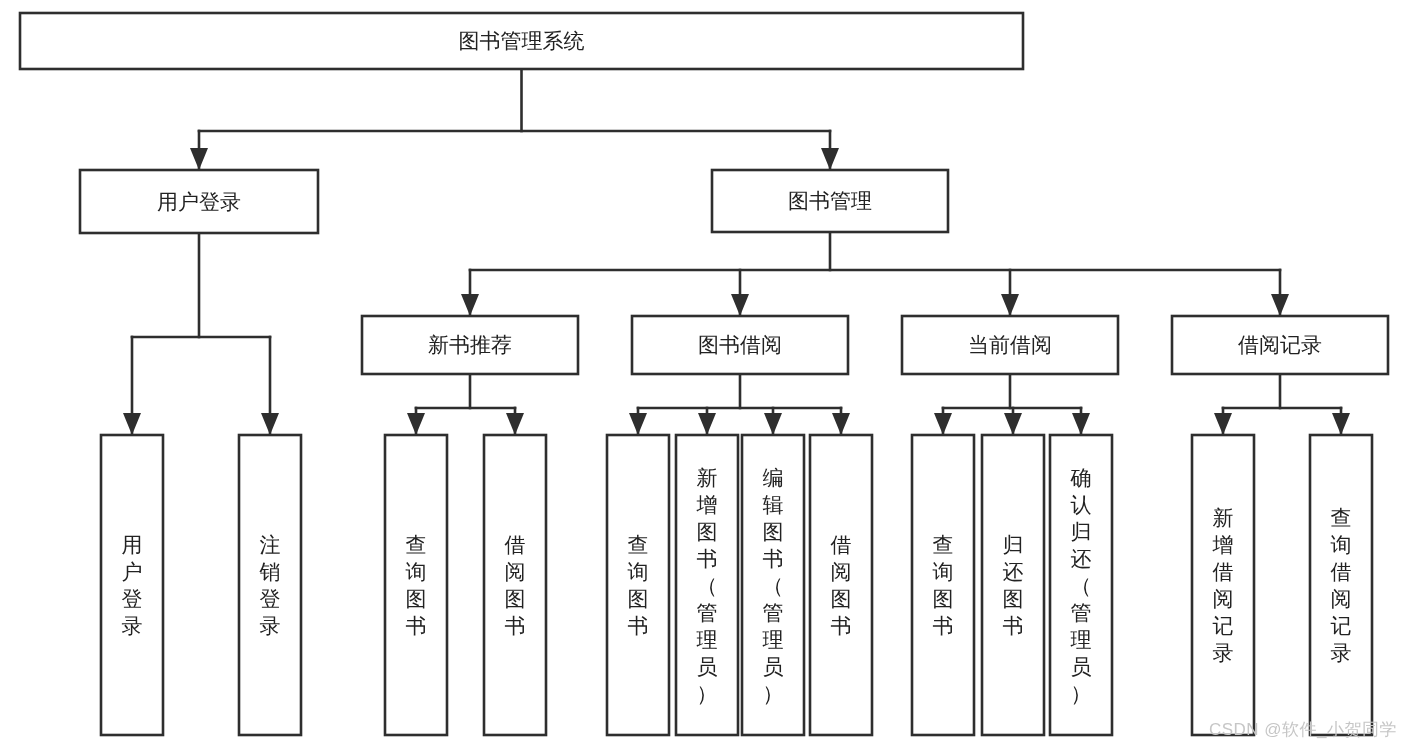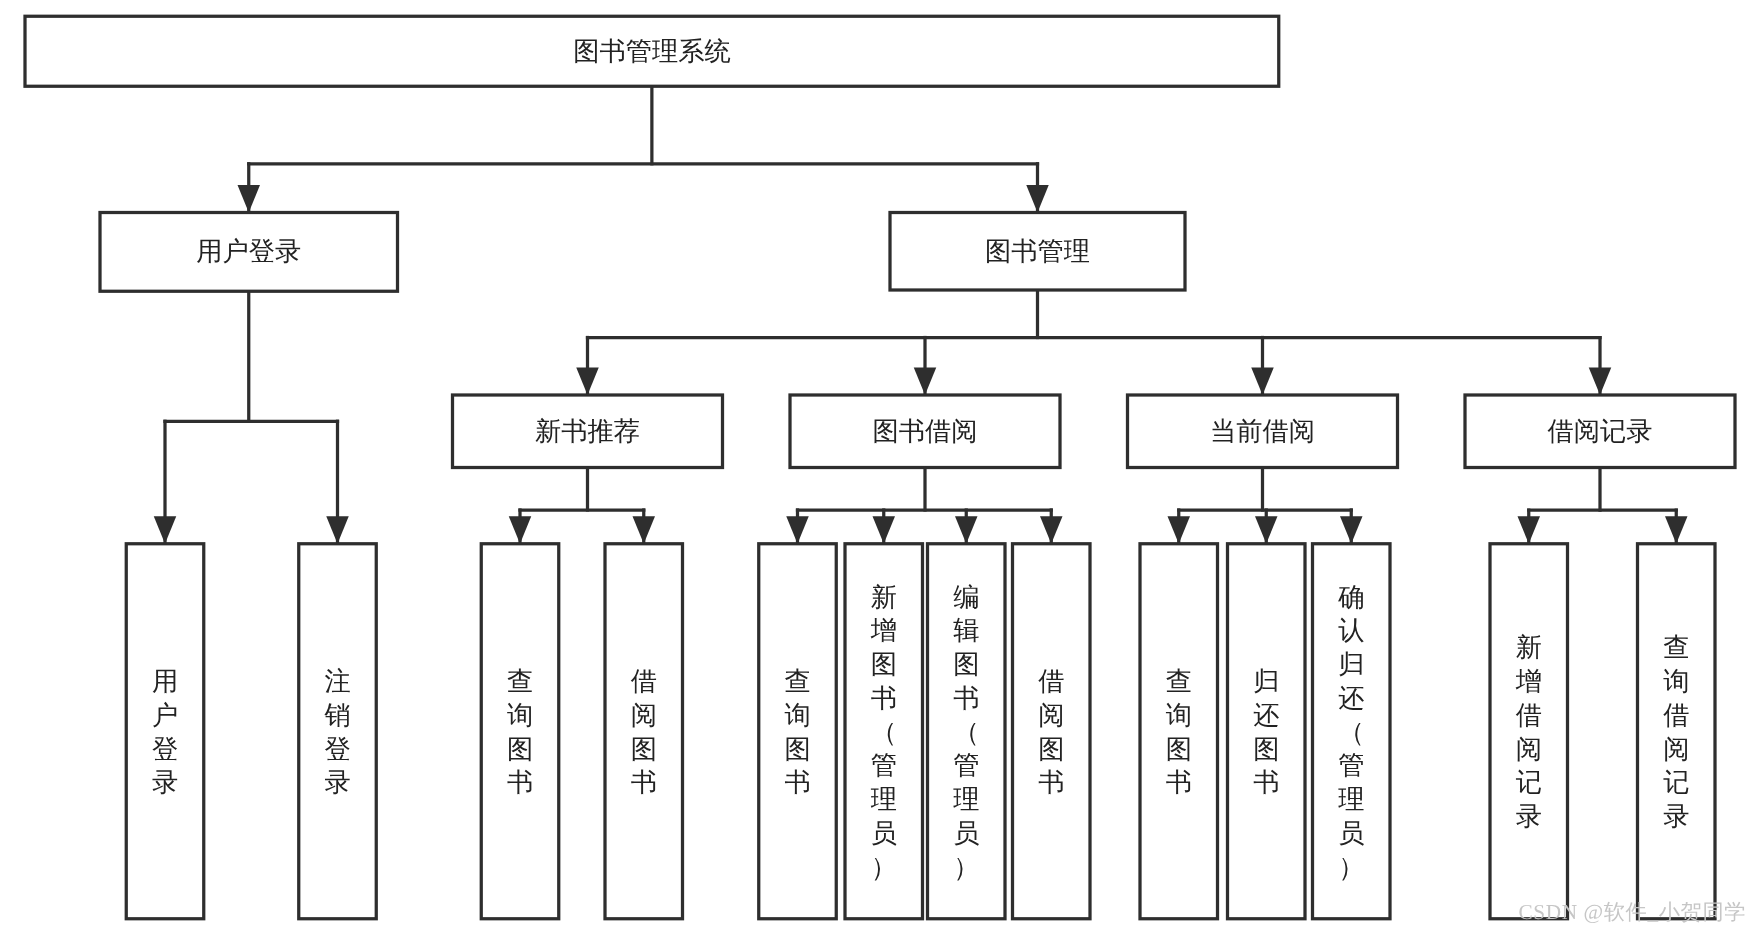--- a/index.html
+++ b/index.html
@@ -39,7 +39,7 @@
     color:#c6c6c6;
     letter-spacing:0.5px;
     white-space:nowrap;
-    font-family:Liberation Serif, serif;
+    font-family:Liberation Sans, sans-serif;
   }
 </style>
 </head>

